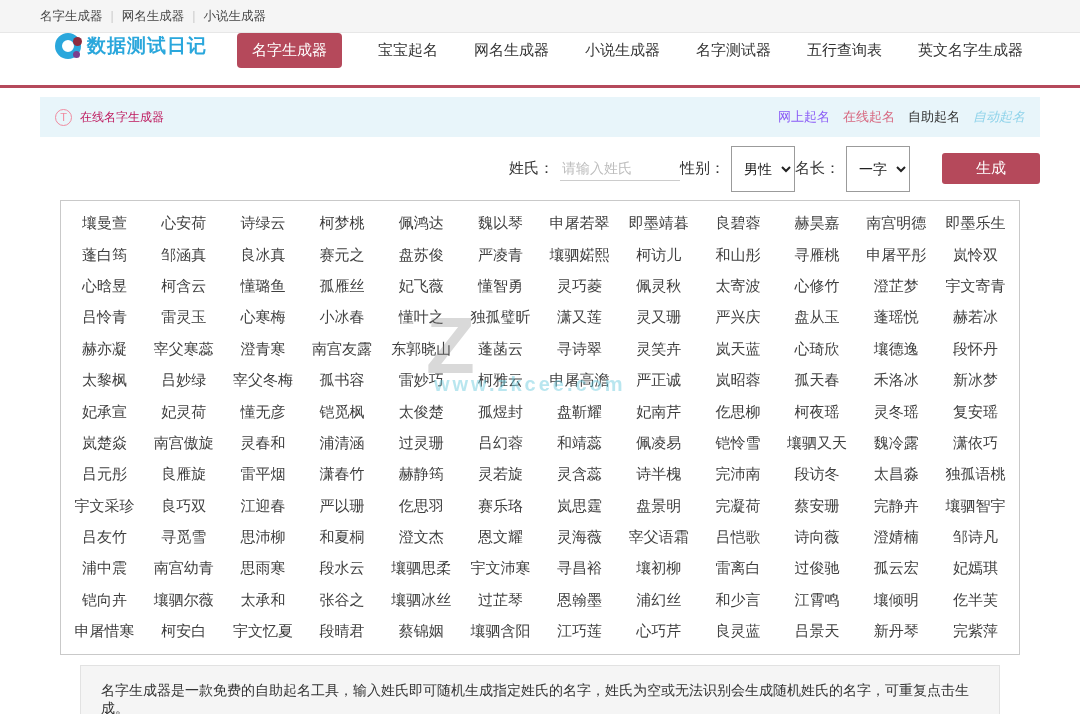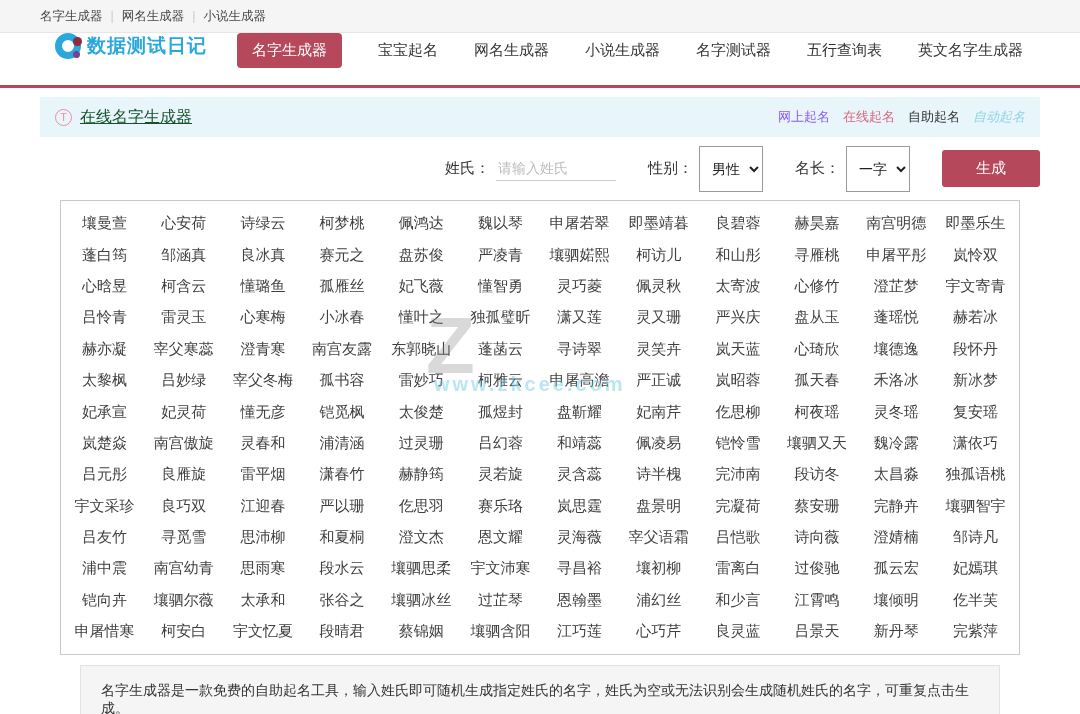--- a/index.html
+++ b/index.html
@@ -35,7 +35,7 @@
   .t-icon { width:17px; height:17px; border:1px solid #f08ba0; border-radius:50%;
     color:#f08ba0; font-size:11px; line-height:15px; text-align:center; margin-right:8px;
     flex:none; }
-  .card-title { font-size:16px; color:#14532d;text-decoration:underline; }
+  .card-title { font-size:12px; color:#be185d; }
   .ch-links { margin-left:auto; display:flex; gap:13px; font-size:13px; }
   .ch-link { cursor:pointer; }
 

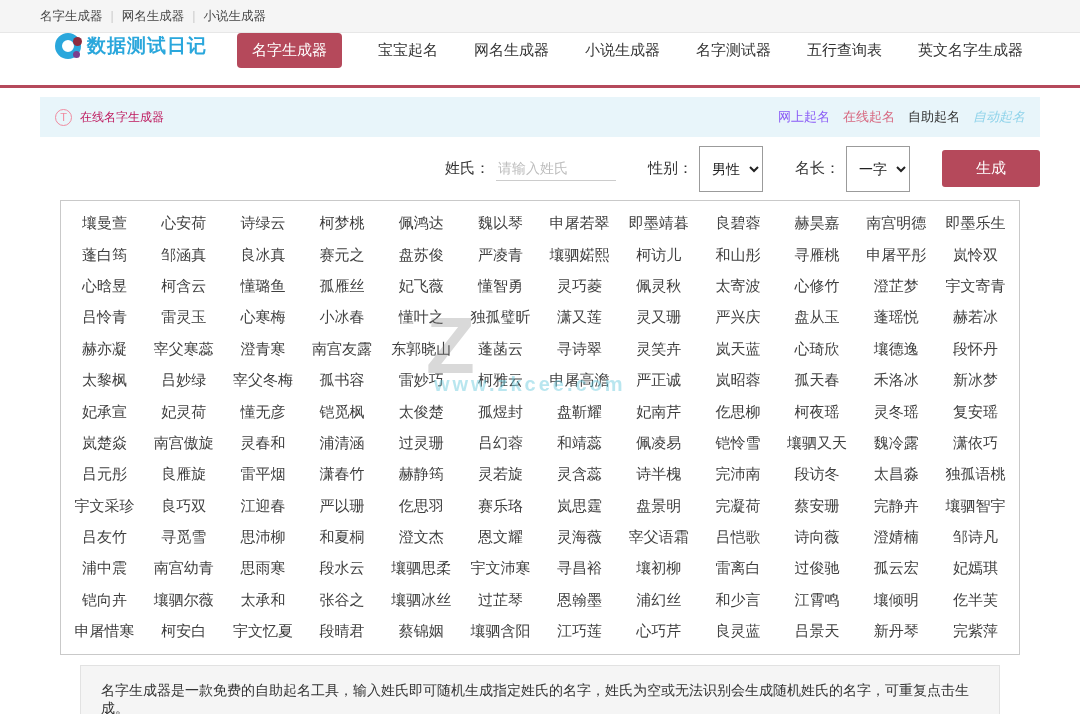--- a/index.html
+++ b/index.html
@@ -46,7 +46,7 @@
   .surname-input { width:120px; border:none; border-bottom:1px solid #ccc;
     font-size:14px; color:#333; padding:4px 2px; outline:none; background:transparent; }
   .surname-input::placeholder { color:#bdbdbd; }
-  .gap-lg { margin-left:32px; }
+  .gap-lg { }
   .f-select { width:64px; height:46px; border:1px solid #9b9b9b; background:#fff;
     font-size:14px; color:#222; padding:0 2px 0 8px; }
   .gen-btn { margin-left:32px; width:98px; height:37px; background:#b5495b; color:#fff;

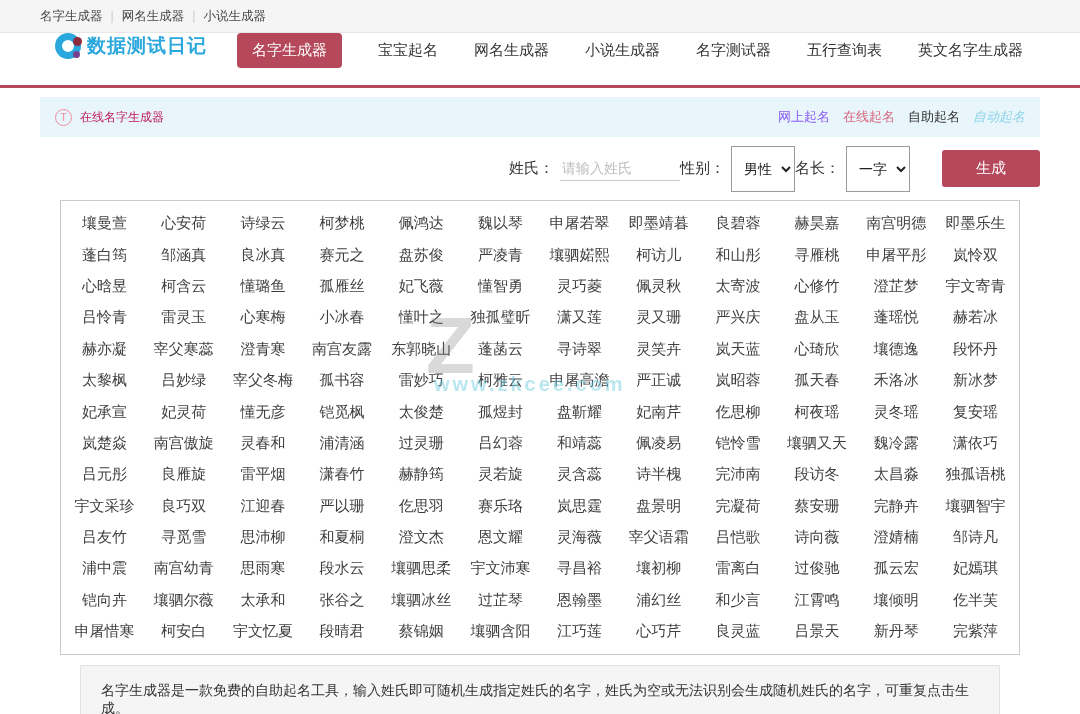--- a/index.html
+++ b/index.html
@@ -49,7 +49,7 @@
   .gap-lg { }
   .f-select { width:64px; height:46px; border:1px solid #9b9b9b; background:#fff;
     font-size:14px; color:#222; padding:0 2px 0 8px; }
-  .gen-btn { margin-left:32px; width:98px; height:37px; background:#b5495b; color:#fff;
+  .gen-btn { margin-left:32px; width:98px; height:31px; background:#b5495b; color:#fff;
     border:none; border-radius:3px; font-size:15px; cursor:pointer; }
 
   

